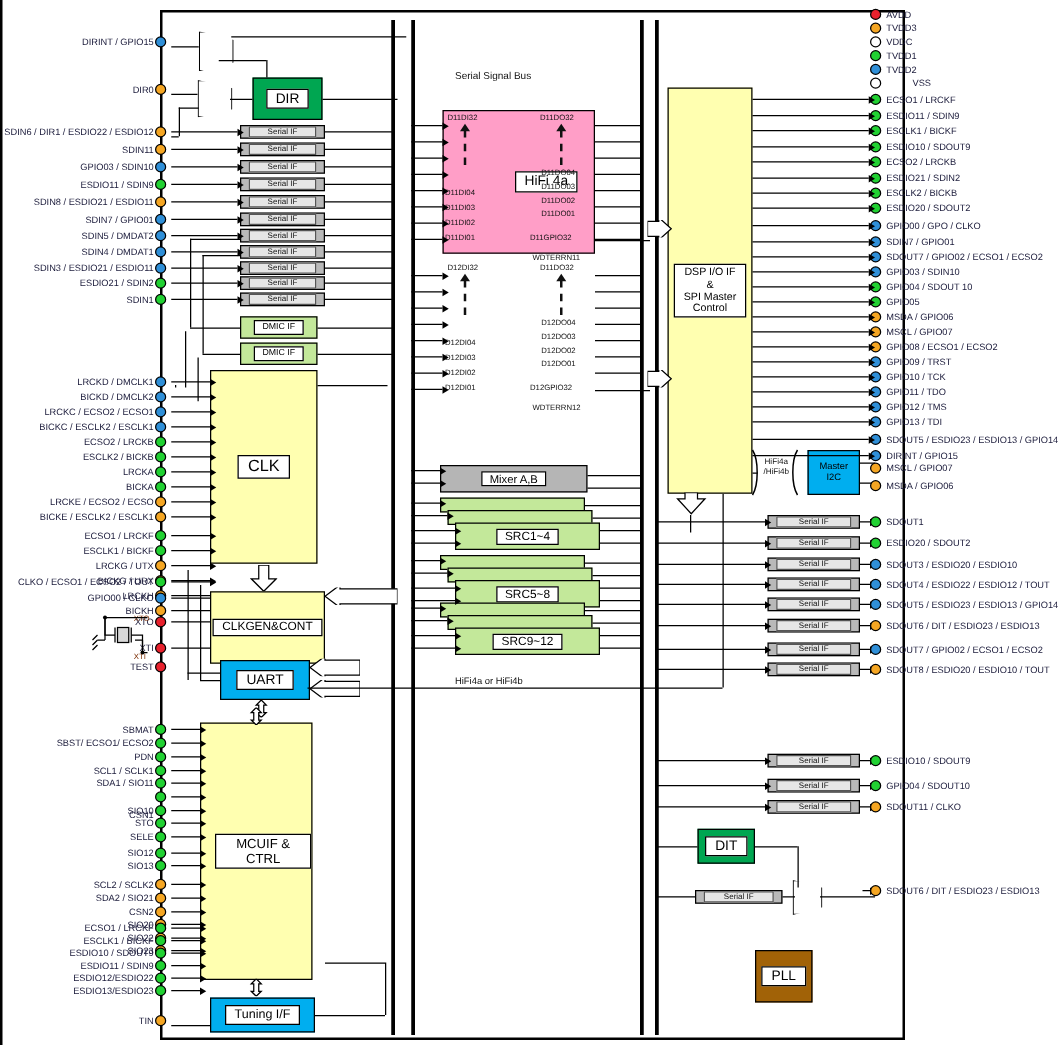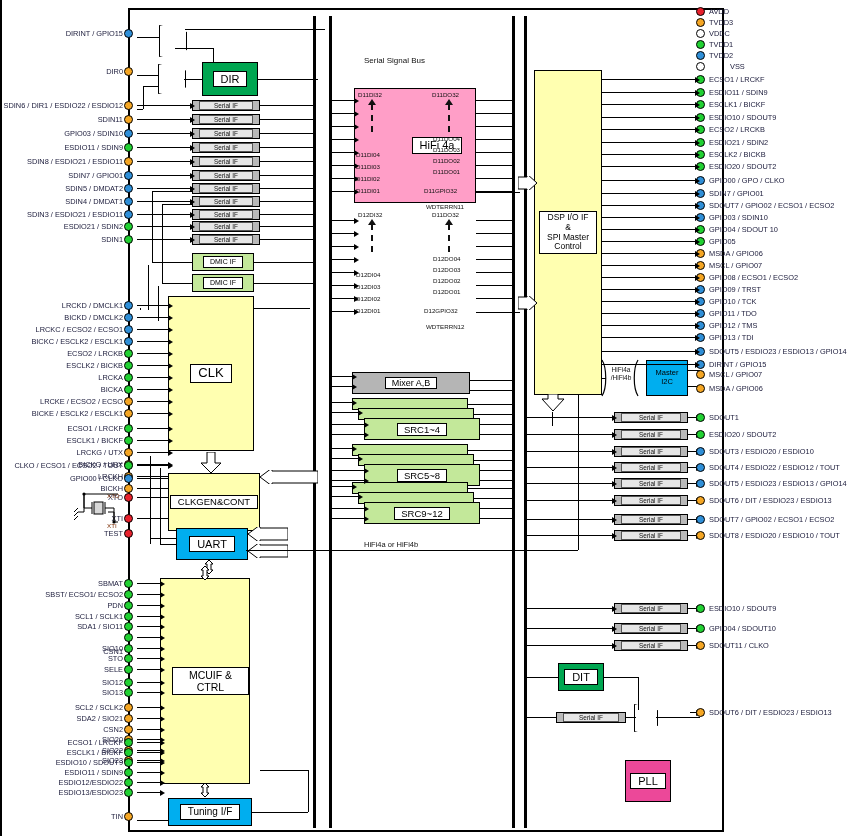--- a/index.html
+++ b/index.html
@@ -29,7 +29,7 @@
   .blk.yellow{background:#ffffb0;}
   .blk.pink{background:#ff9ec7;}
   .blk.blue{background:#00aeef;}
-  .blk.purple{background:#ec4899;margin-left:21px;}
+  .blk.purple{background:#a16207;}
 
   
   .sif{position:absolute;height:11px;background:#b9b9b9;border:1px solid #000;box-sizing:border-box;

